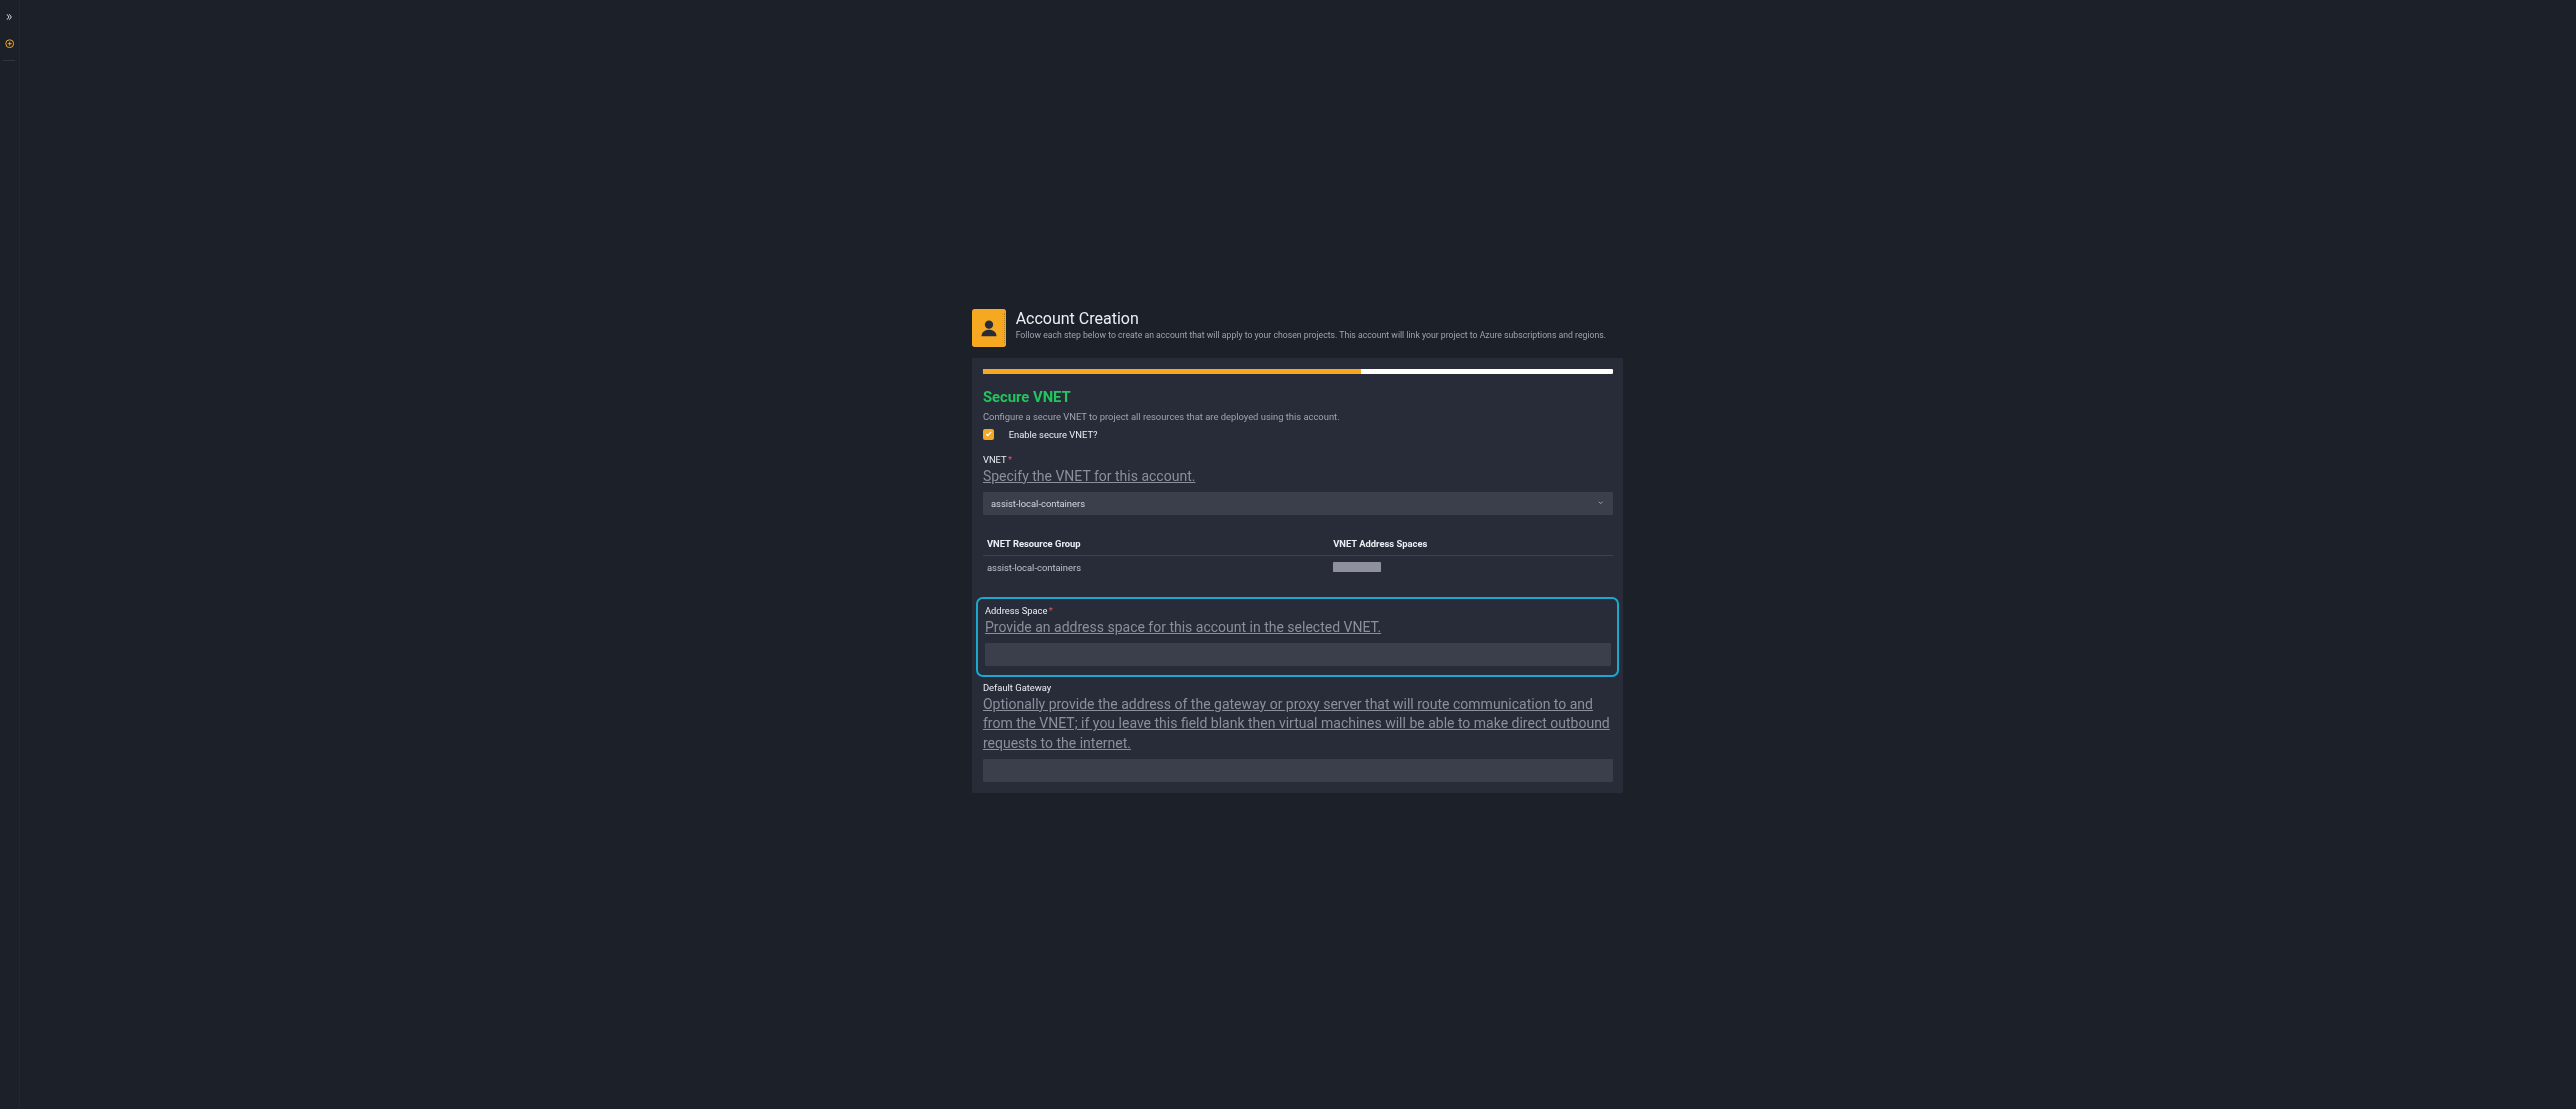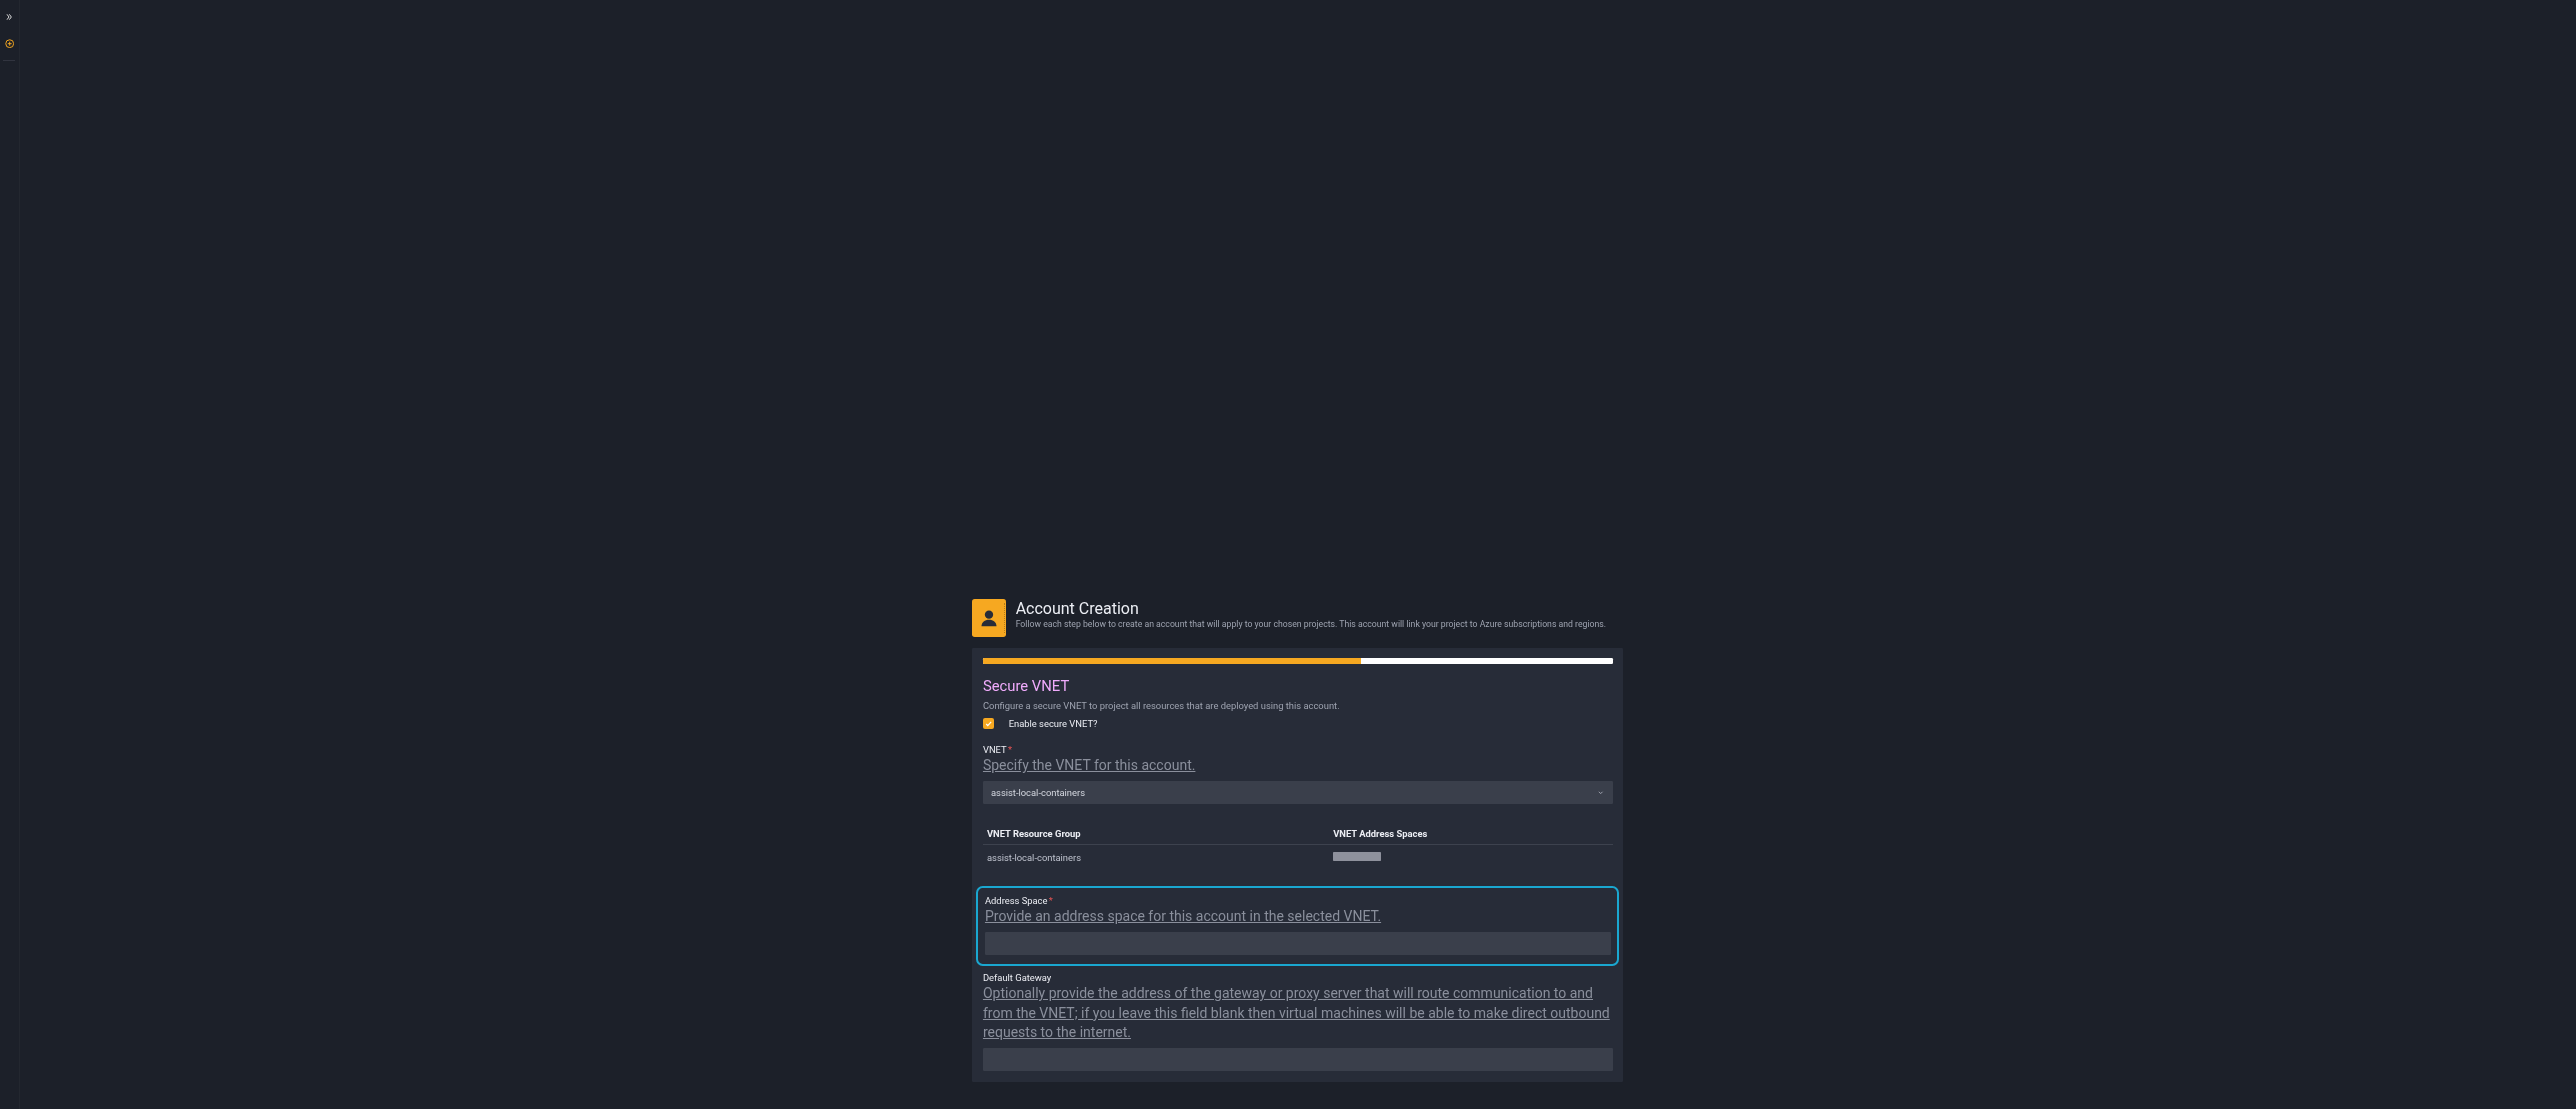--- a/index.html
+++ b/index.html
@@ -58,7 +58,7 @@
     padding: 20px 0 27px 0;
     display: flex;
     justify-content: center;
-    align-items: flex-end;
+    align-items: center;
   }
   .content {
     width: 651px;

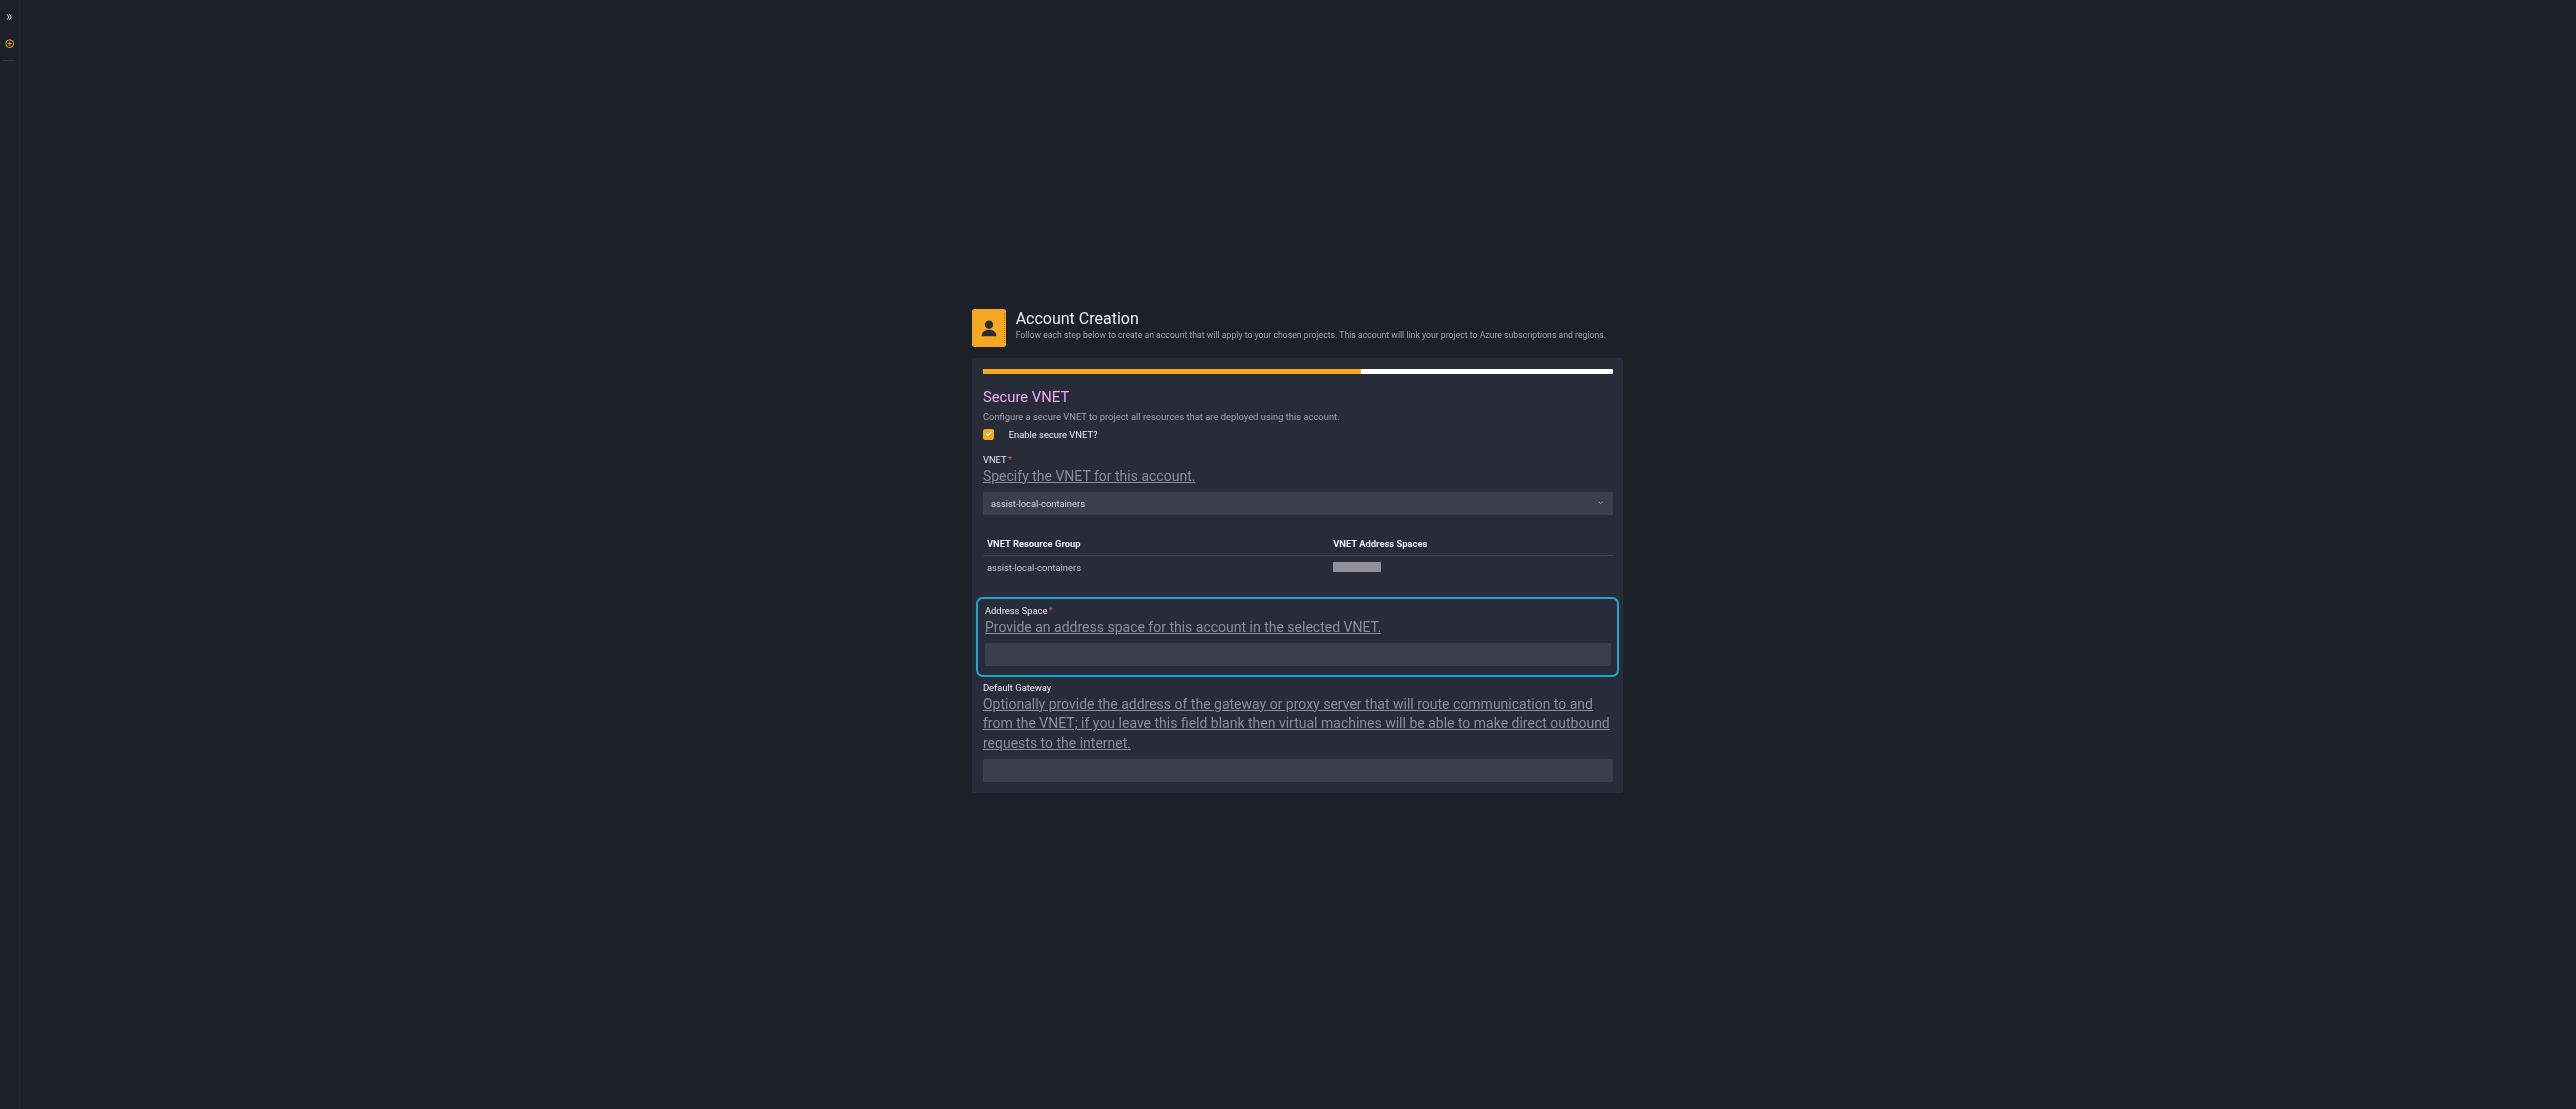--- a/index.html
+++ b/index.html
@@ -122,8 +122,8 @@
   }
   .section-title {
     font-size: 14.8px;
-    font-weight: 400;
-    color: #f0abfc;
+    font-weight: 700;
+    color: #22c55e;
     margin-bottom: 5.4px;
   }
   .section-desc {

